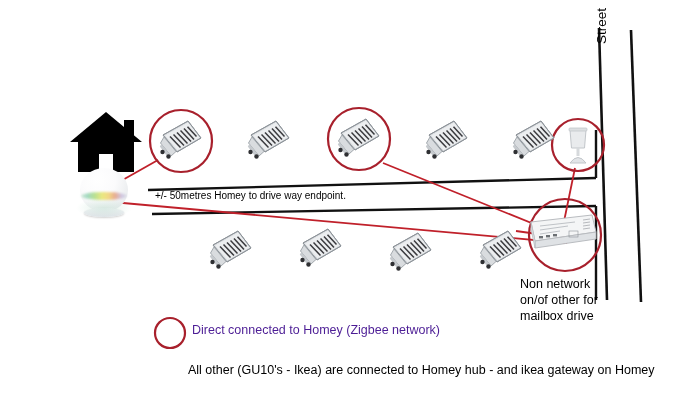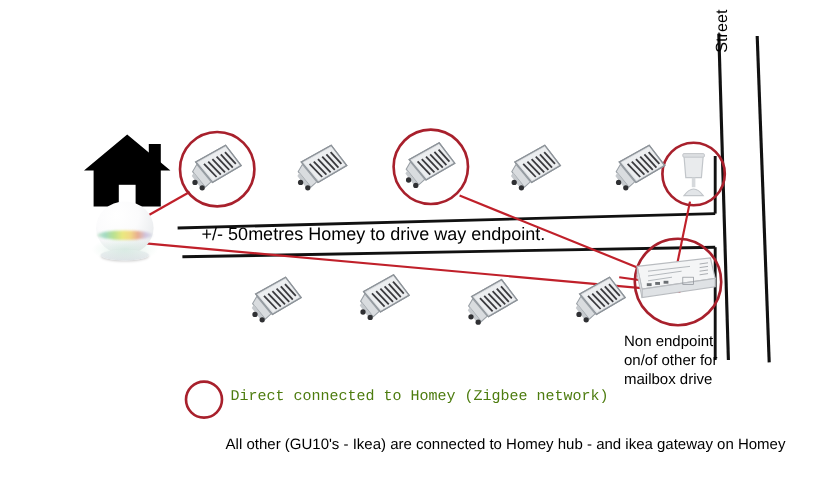--- a/index.html
+++ b/index.html
@@ -40,7 +40,7 @@
 
   
   .txt{position:absolute;color:#000;font-size:12.5px;line-height:15px;white-space:pre;}
-  .txt-drive{left:168px;top:188px;font-size:15px;text-align:right;}
+  .txt-drive{left:155px;top:188px;font-size:10px;text-align:right;}
   .txt-relay{left:520px;top:276px;font-size:12.5px;line-height:16px;}
   .txt-legend{left:192px;top:323px;font-size:12.5px;color:#4d7c0f;font-family:Liberation Mono, monospace;}
   .txt-note{left:188px;top:363px;font-size:12.5px;}

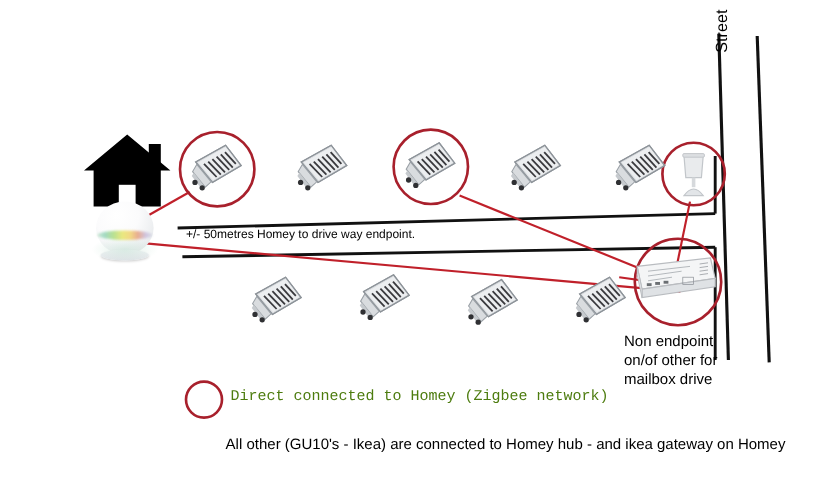--- a/index.html
+++ b/index.html
@@ -168,7 +168,7 @@
 
   <div class="txt txt-drive">+/- 50metres Homey to drive way endpoint.</div>
 
-  <div class="txt txt-relay"><span>Non endpoint</span><br><span>on/of other for</span><br><span>mailbox drive</span></div>
+  <div class="txt txt-relay"><span>Non network</span><br><span>on/of other for</span><br><span>mailbox drive</span></div>
 
   <div class="txt txt-street">Street</div>
 

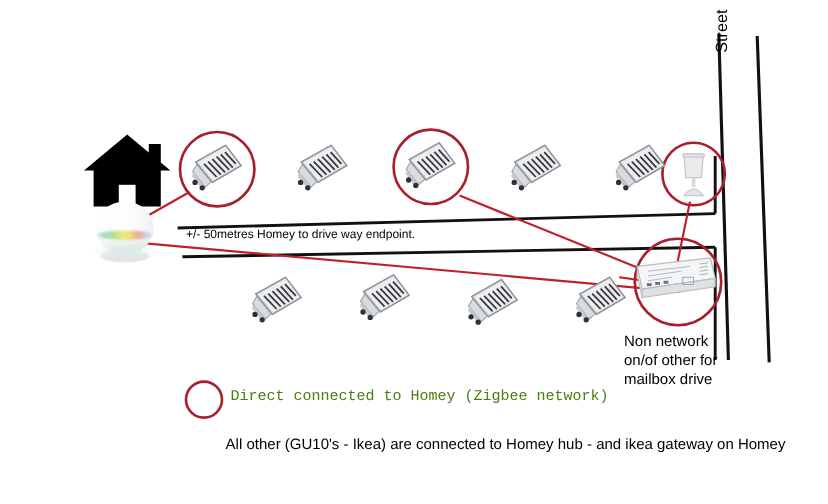--- a/index.html
+++ b/index.html
@@ -42,7 +42,7 @@
   .txt{position:absolute;color:#000;font-size:12.5px;line-height:15px;white-space:pre;}
   .txt-drive{left:155px;top:188px;font-size:10px;text-align:right;}
   .txt-relay{left:520px;top:276px;font-size:12.5px;line-height:16px;}
-  .txt-legend{left:192px;top:323px;font-size:12.5px;color:#4d7c0f;font-family:Liberation Mono, monospace;}
+  .txt-legend{left:192px;top:323px;font-size:12.5px;color:#4c1d95;}
   .txt-note{left:188px;top:363px;font-size:12.5px;}
   .txt-street{
     left:594px;top:44px;font-size:13.5px;

